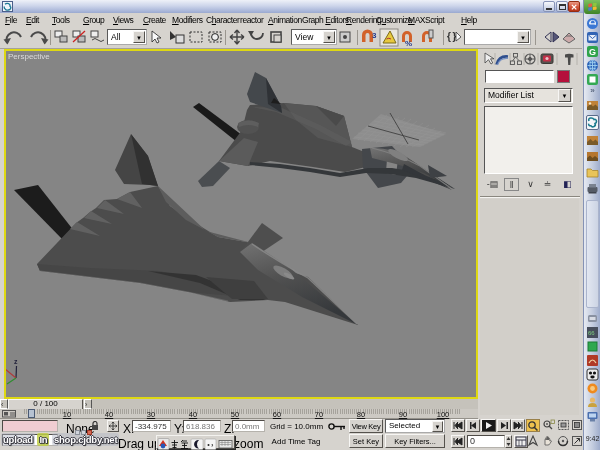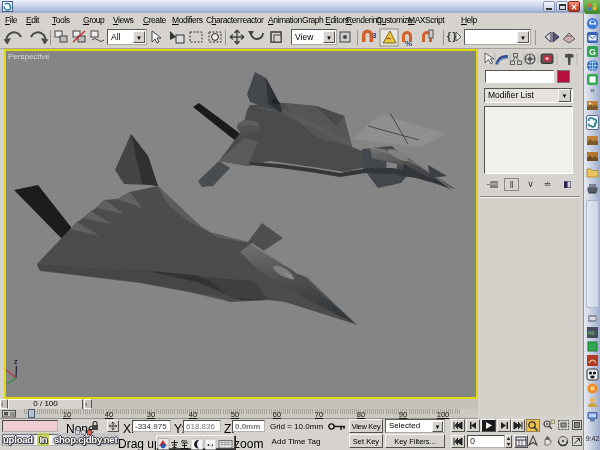--- a/index.html
+++ b/index.html
@@ -366,7 +366,7 @@
     <span class="lbl" style="left:174px; top:3px;">Y:</span>
     <div class="fld" style="left:183px; top:1px; width:38px; height:12px; line-height:11px; color:#777;">618.836</div>
     <span class="lbl" style="left:224px; top:3px;">Z:</span>
-    <div class="fld" style="left:232px; top:1px; width:33px; height:12px; line-height:11px; color:#777;font-weight:bold;">0.0mm</div>
+    <div class="fld" style="left:232px; top:1px; width:33px; height:12px; line-height:11px; color:#777;">0.0mm</div>
     <div class="btn3d" style="left:268px; top:0px; width:57px; height:14px; line-height:13px; border-color:#d6d3ce;">Grid = 10.0mm</div>
     <svg class="abs" style="left:328px; top:3px;" width="18" height="9" viewBox="0 0 18 9">
         <circle cx="3.5" cy="4.5" r="2.6" fill="none" stroke="#111" stroke-width="1.4"></circle>

